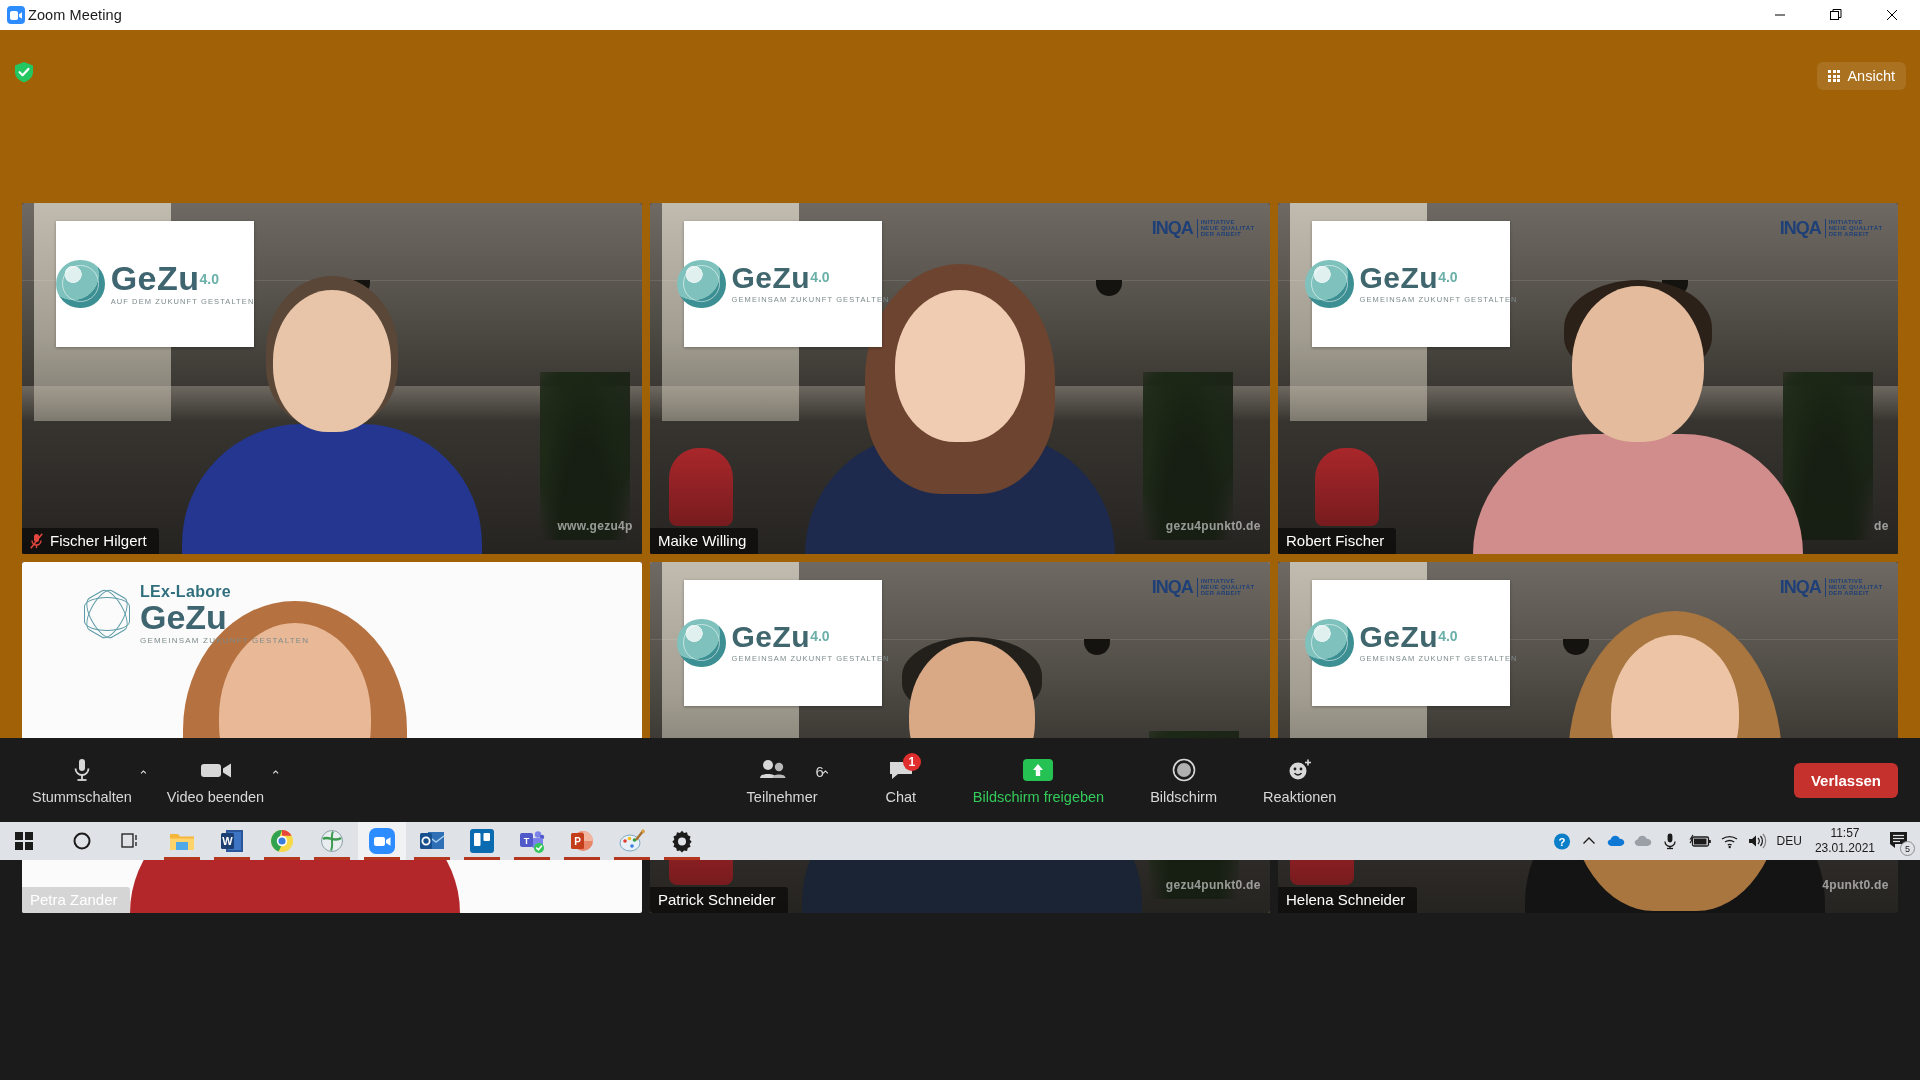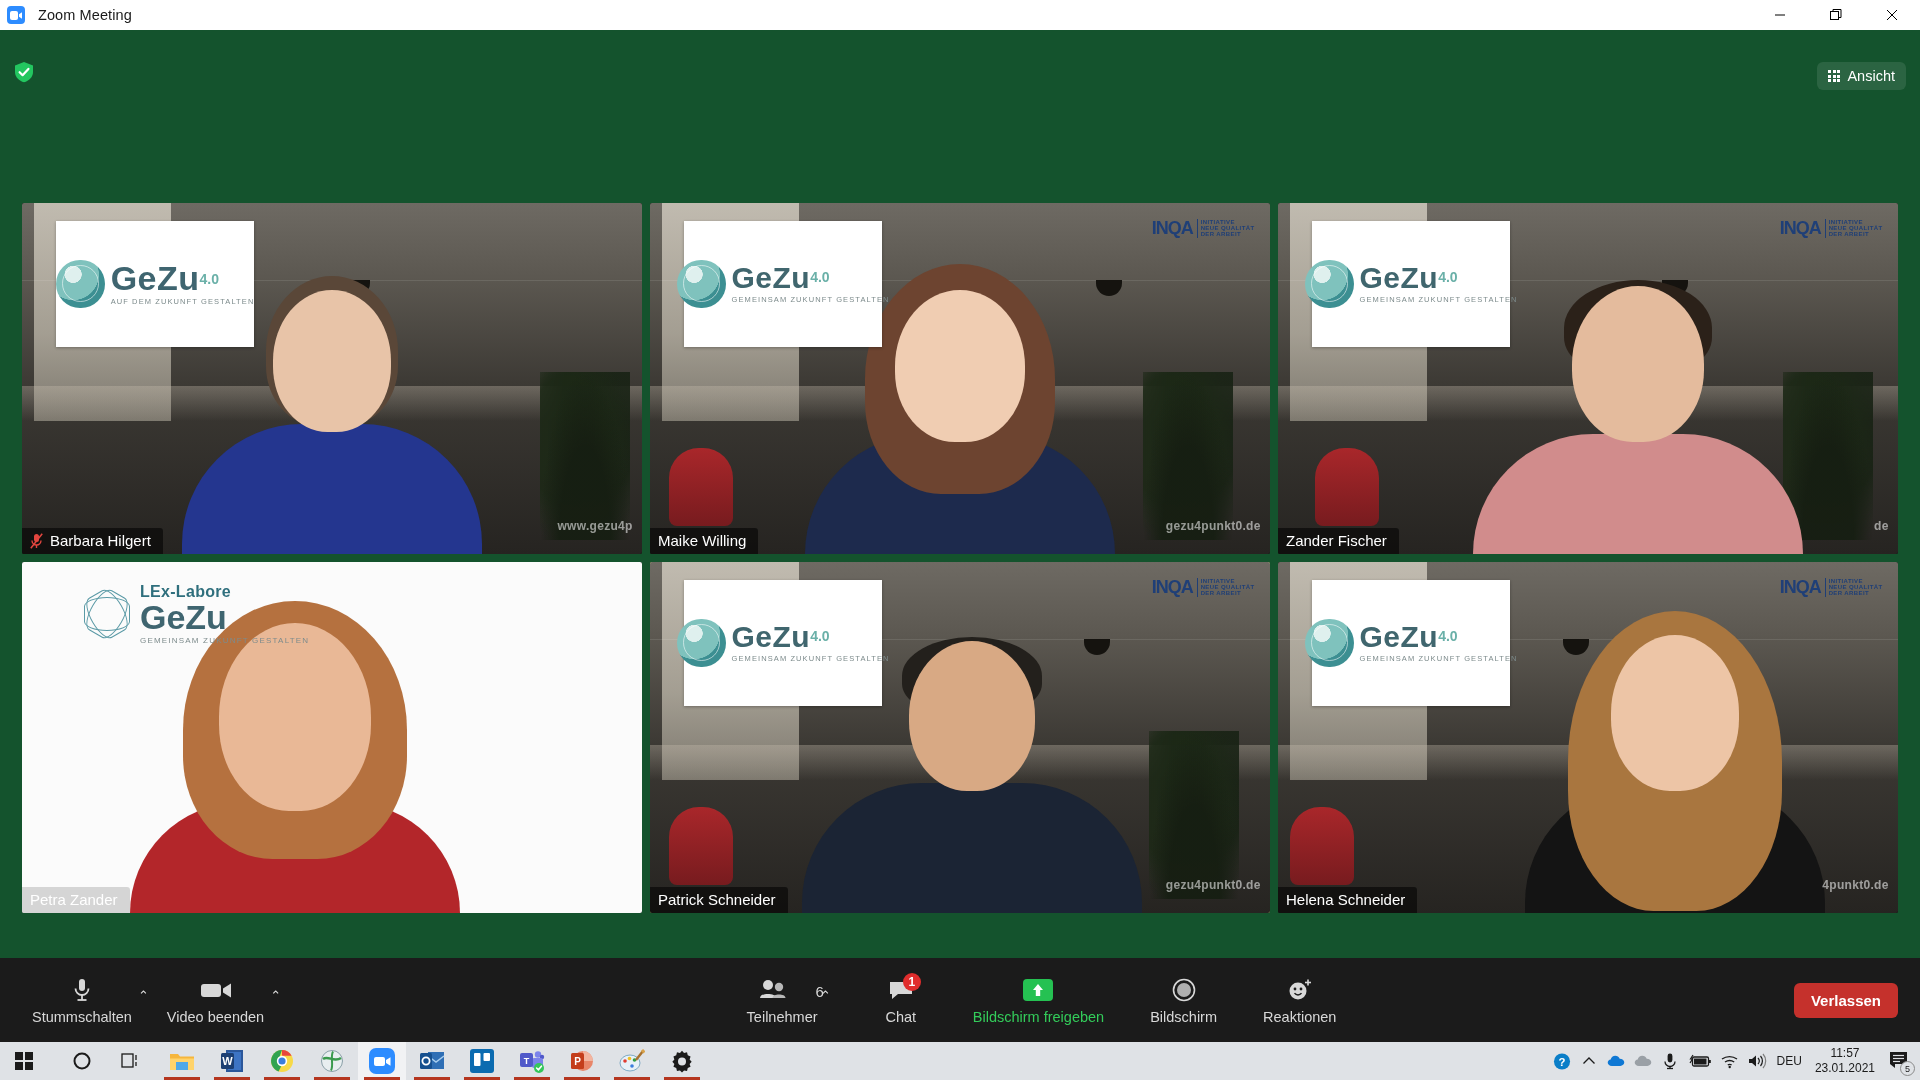--- a/index.html
+++ b/index.html
@@ -23,7 +23,7 @@
   }
   .tb-icon svg { display: block; }
   .tb-title {
-    font-size: 14.5px; color: #1a1a1a; margin-left: 13px;
+    font-size: 14.5px; color: #1a1a1a; margin-left: 3px;
     letter-spacing: .1px;
   }
   .tb-controls { position: absolute; right: 0; top: 0; height: 30px; display: flex; }

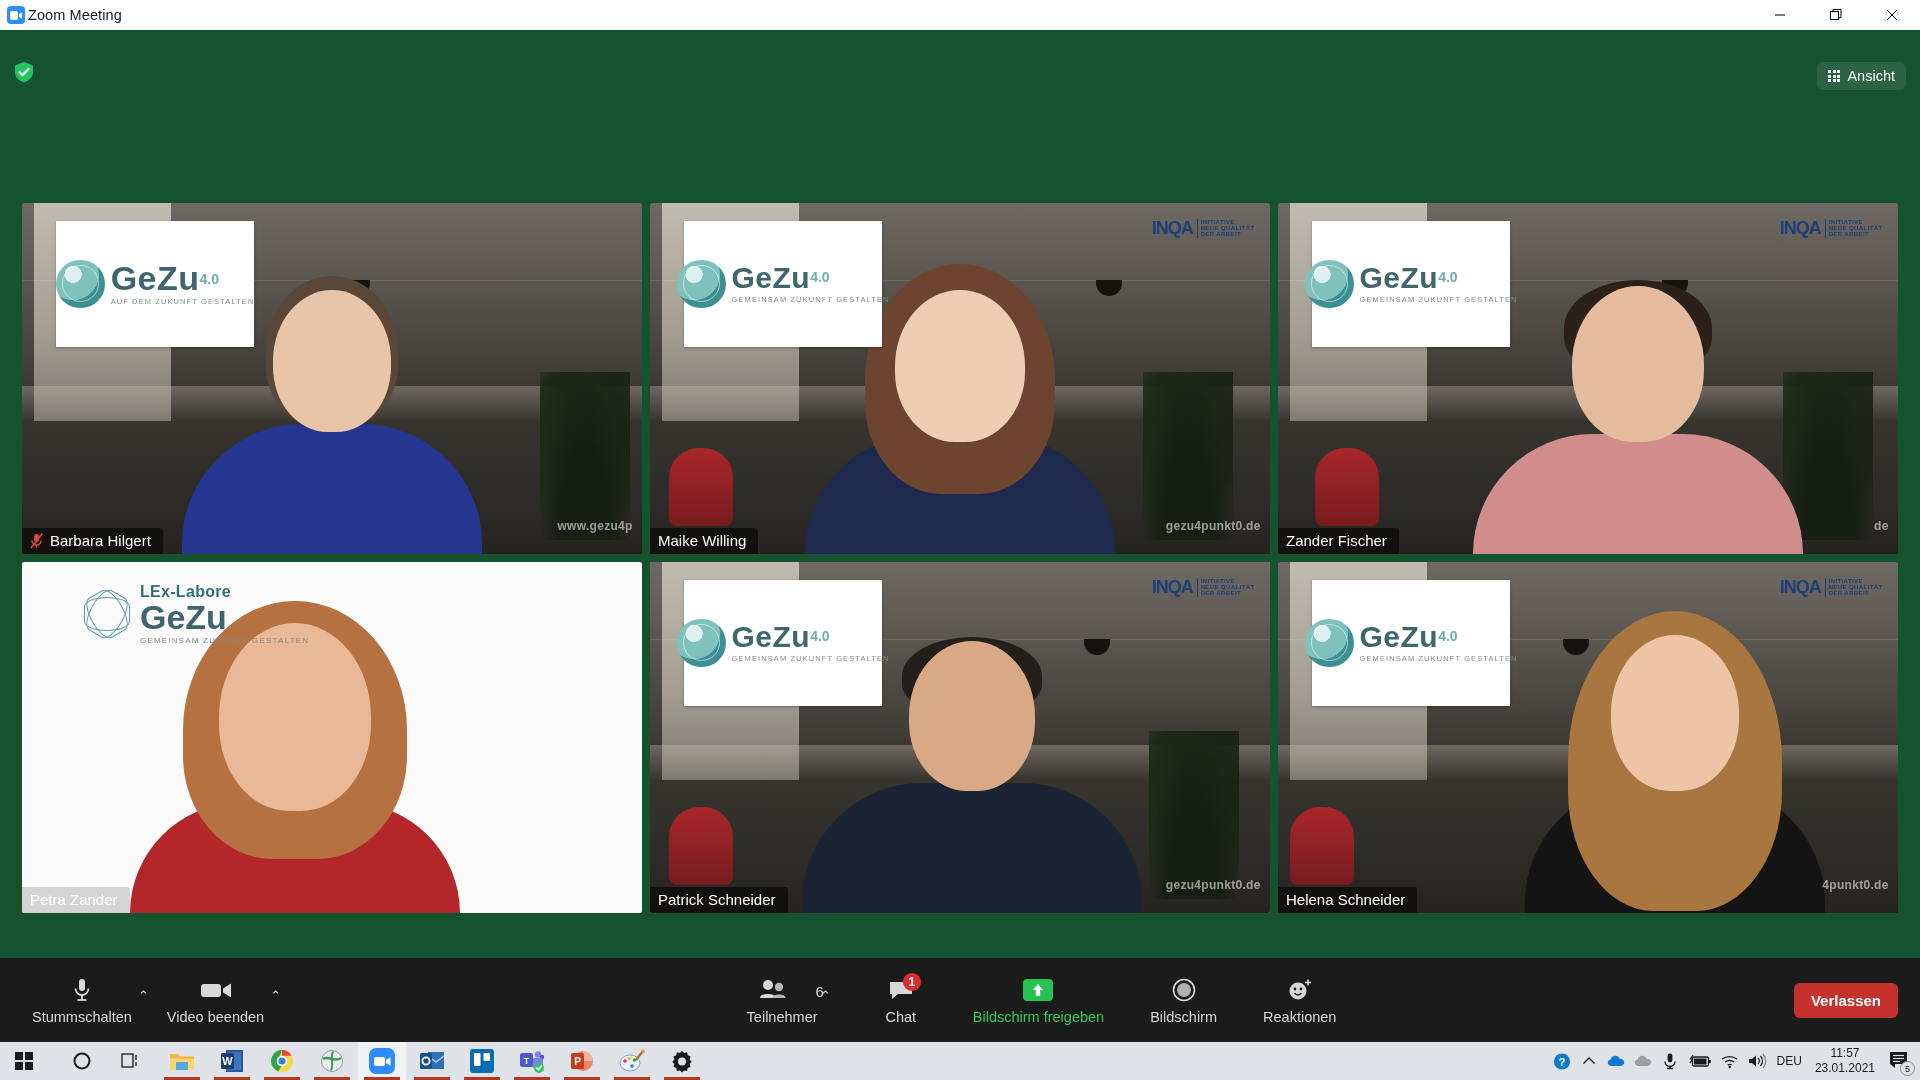--- a/index.html
+++ b/index.html
@@ -36,7 +36,7 @@
   
   .meeting {
     position: relative;
-    height: 1012px; background: #14532d;
+    height: 792px; background: #a16207;
   }
   .topbar {
     position: absolute; top: 0; left: 0; right: 0; height: 58px;

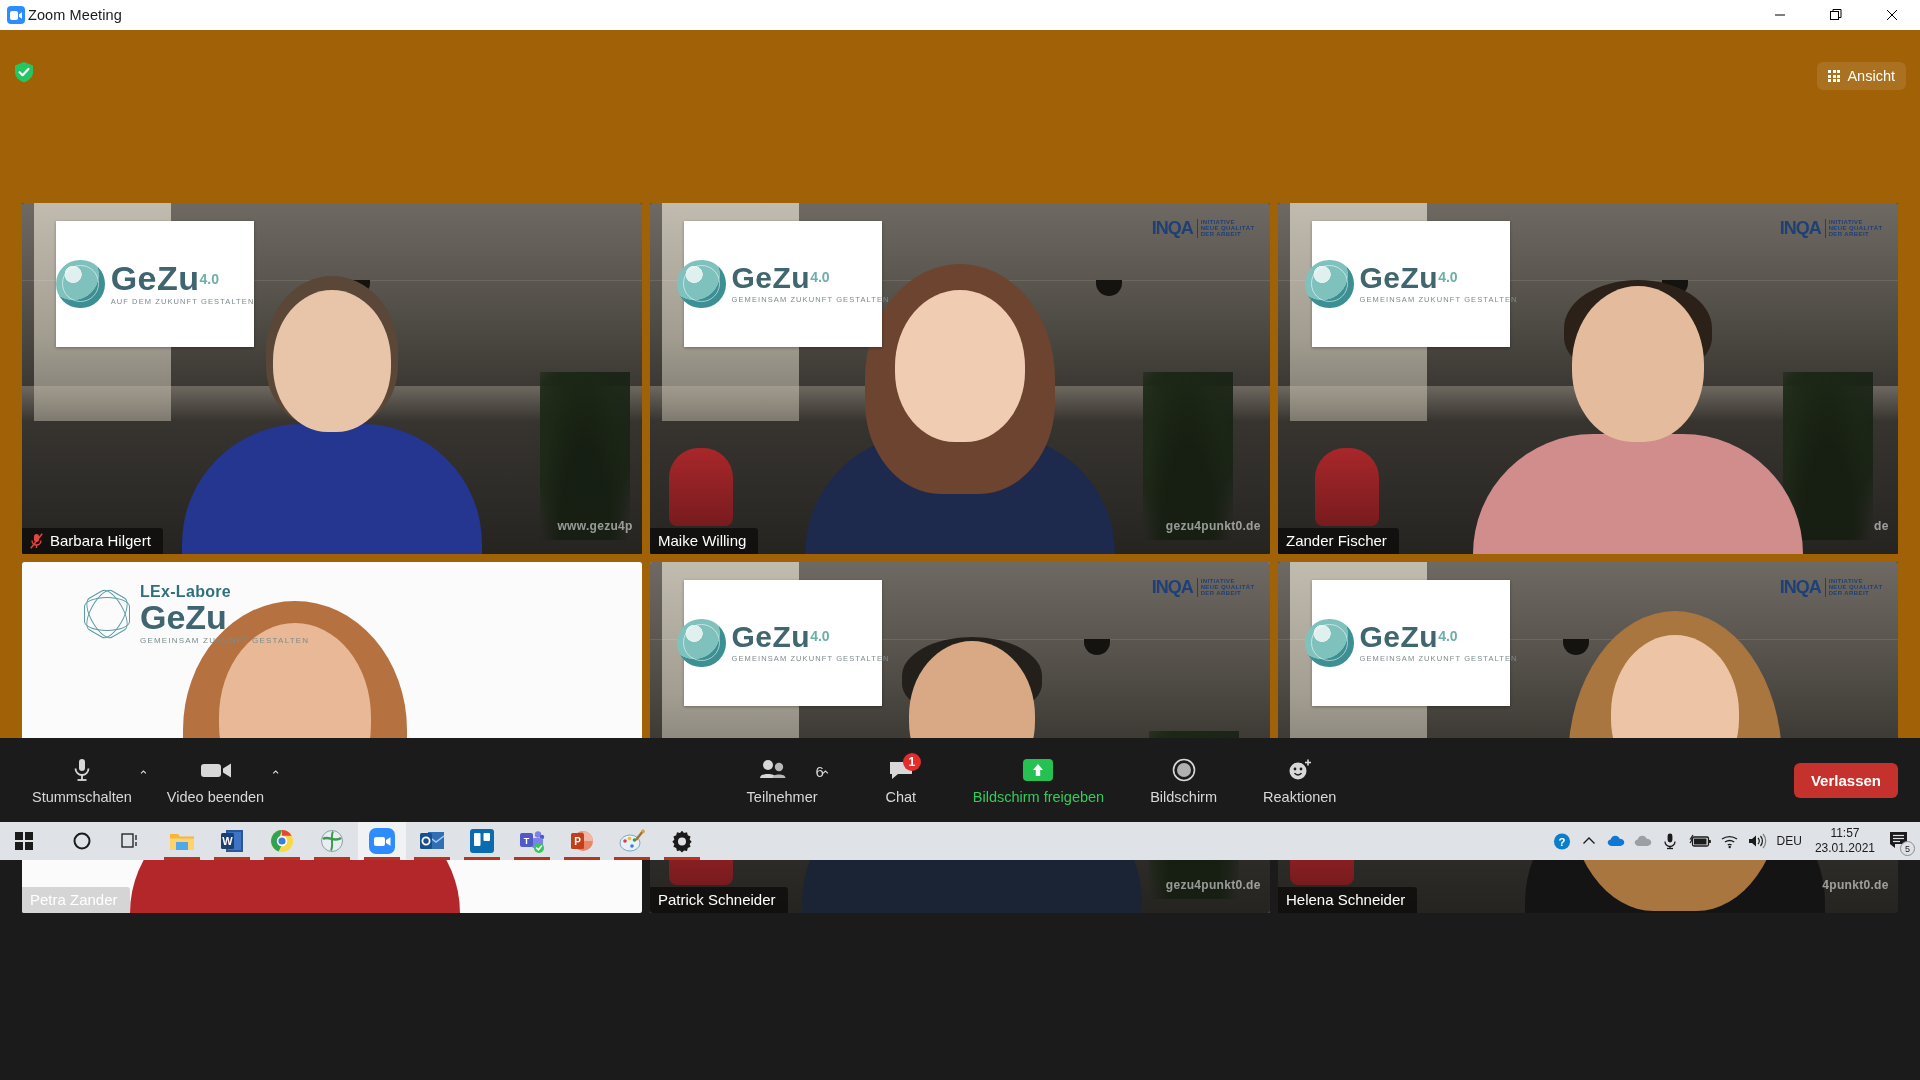--- a/index.html
+++ b/index.html
@@ -381,7 +381,7 @@
               <line x1="0.8" y1="15.2" x2="12.2" y2="0.8" stroke="#e3463f" stroke-width="1.5"></line>
             </svg>
         </span>
-        <span>Barbara Hilgert</span>
+        <span>Fischer Hilgert</span>
       </div>
     </div>
 

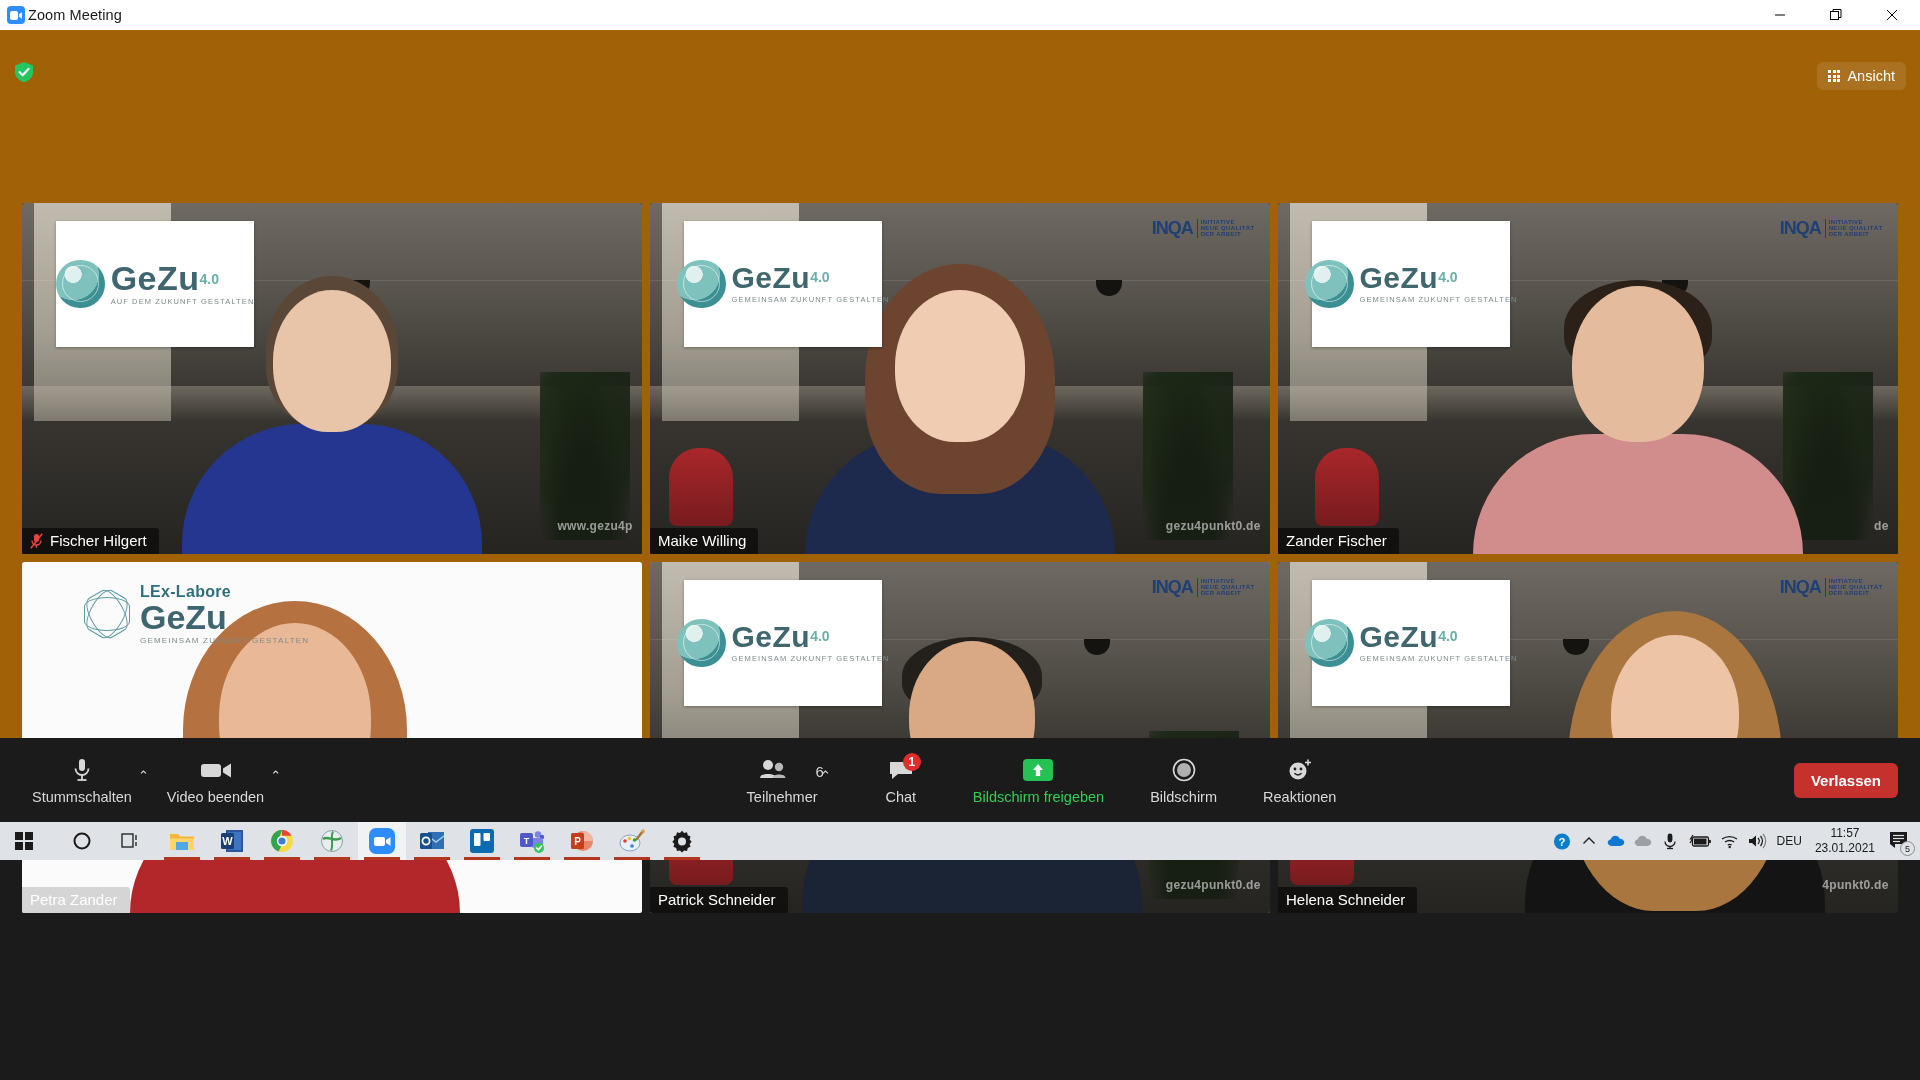--- a/index.html
+++ b/index.html
@@ -447,7 +447,7 @@
       </div>
       <div class="watermark">de</div>
       <div class="namebar">
-        <span>Zander Fischer</span>
+        <span>Robert Fischer</span>
       </div>
     </div>
 

